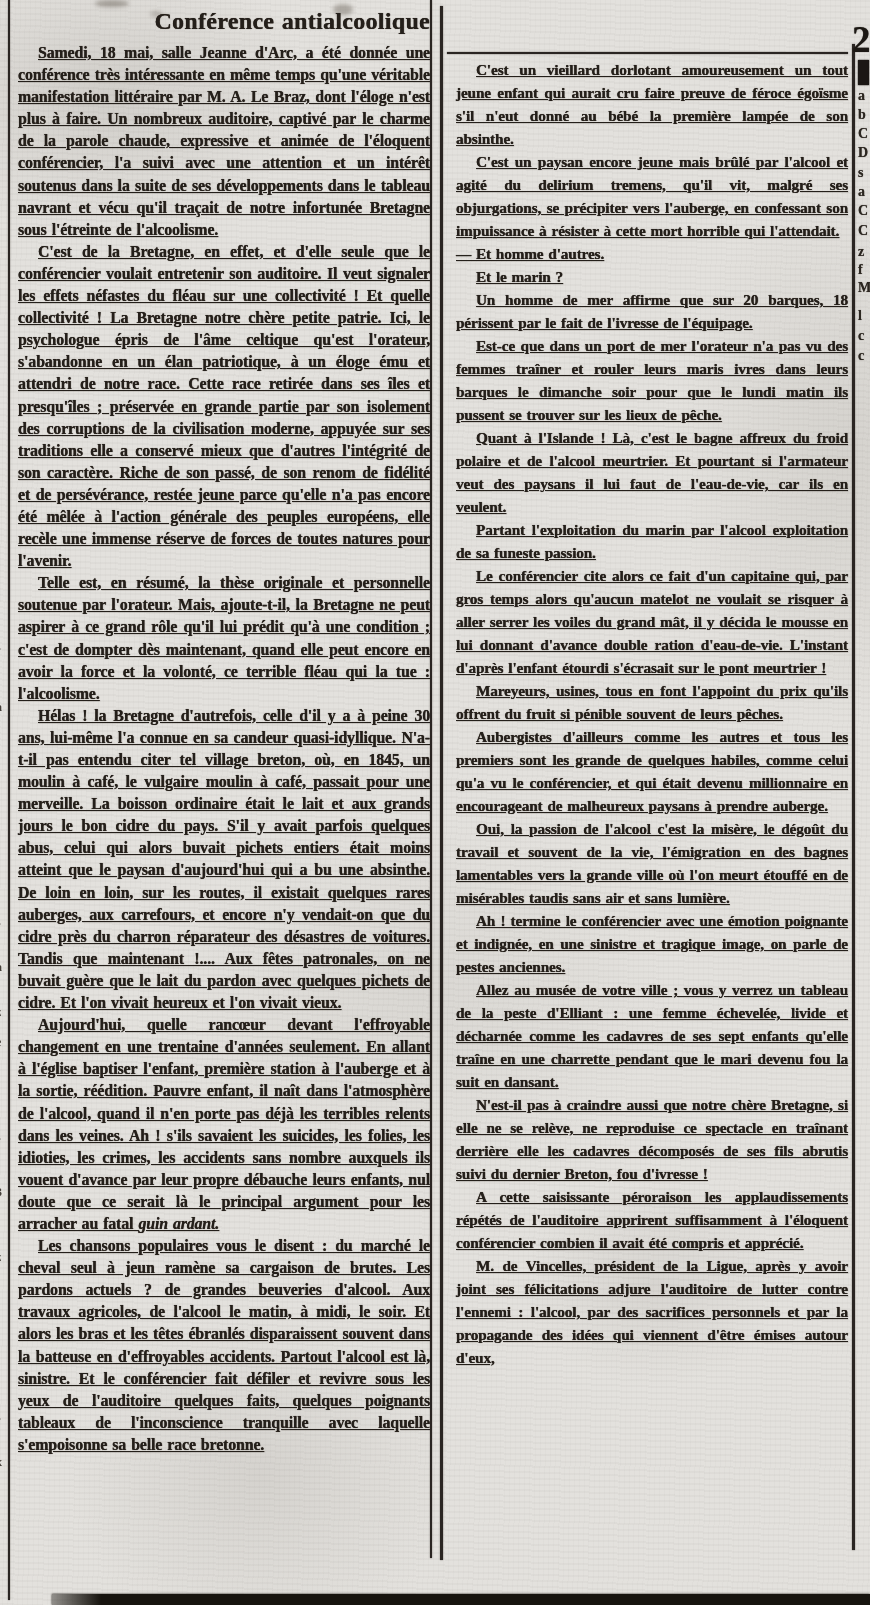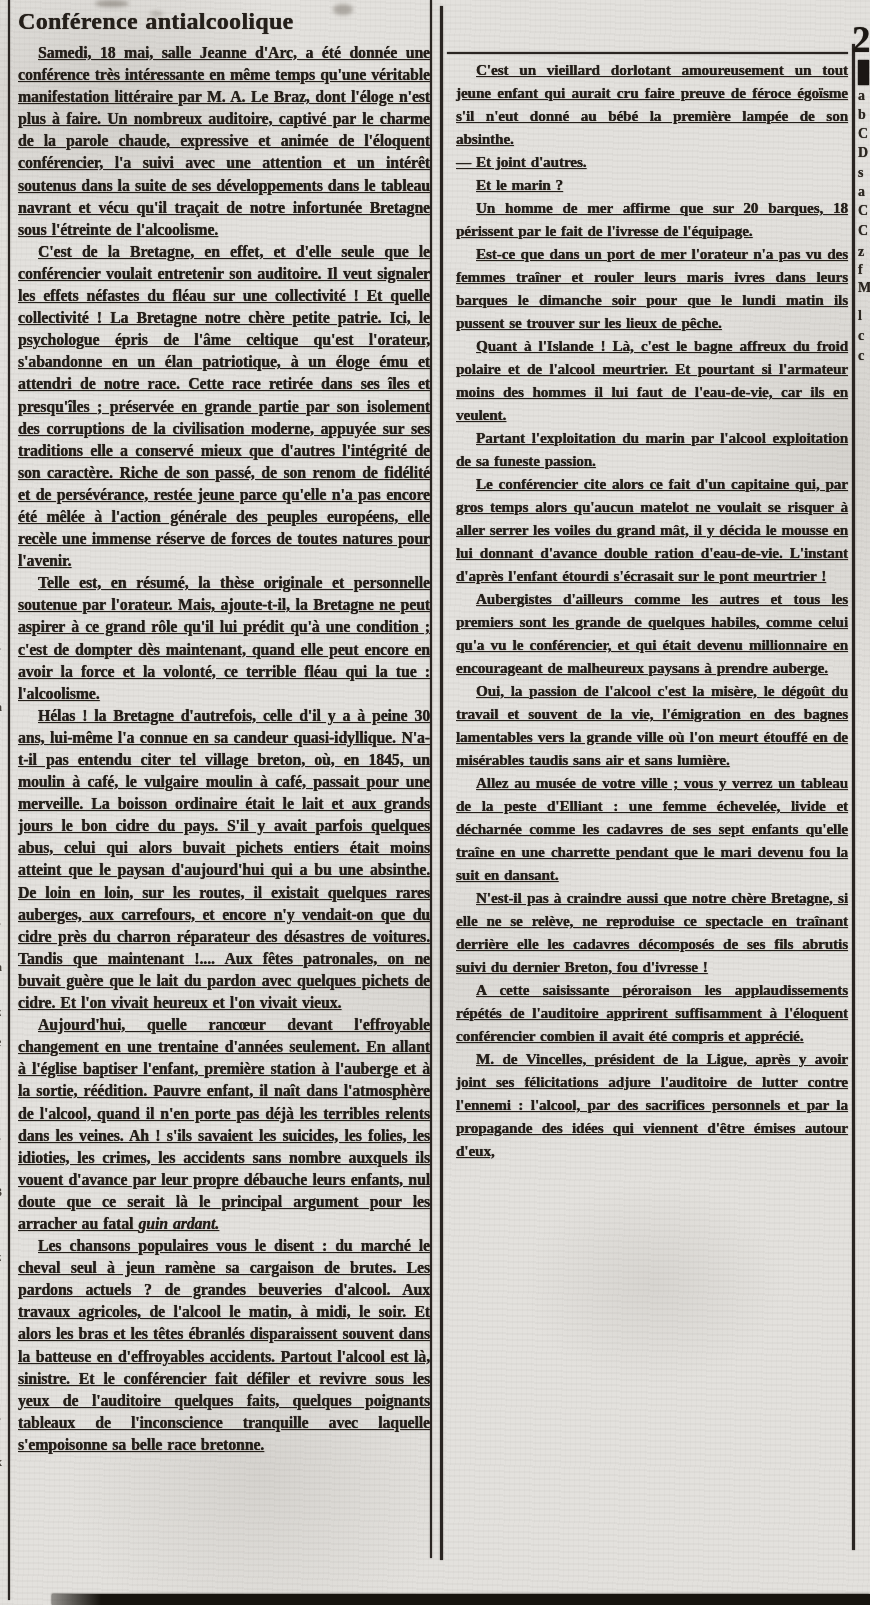--- a/index.html
+++ b/index.html
@@ -35,7 +35,7 @@
   .right-col{left:456px;top:58px;width:392px;font-size:15.2px;line-height:23px;}
   .headline{
     font-size:24px;line-height:30px;font-weight:bold;
-    letter-spacing:.3px;margin:0 0 6px 0;text-indent:0;text-align:left;
+    letter-spacing:.3px;margin:0 0 6px 0;text-indent:0;text-align:right;
   }
   .vrule{position:absolute;background:#2a2522;box-shadow:0 0 1.2px #2a2522;}
   .hrule{position:absolute;background:#2a2522;box-shadow:0 0 1.2px #2a2522;}

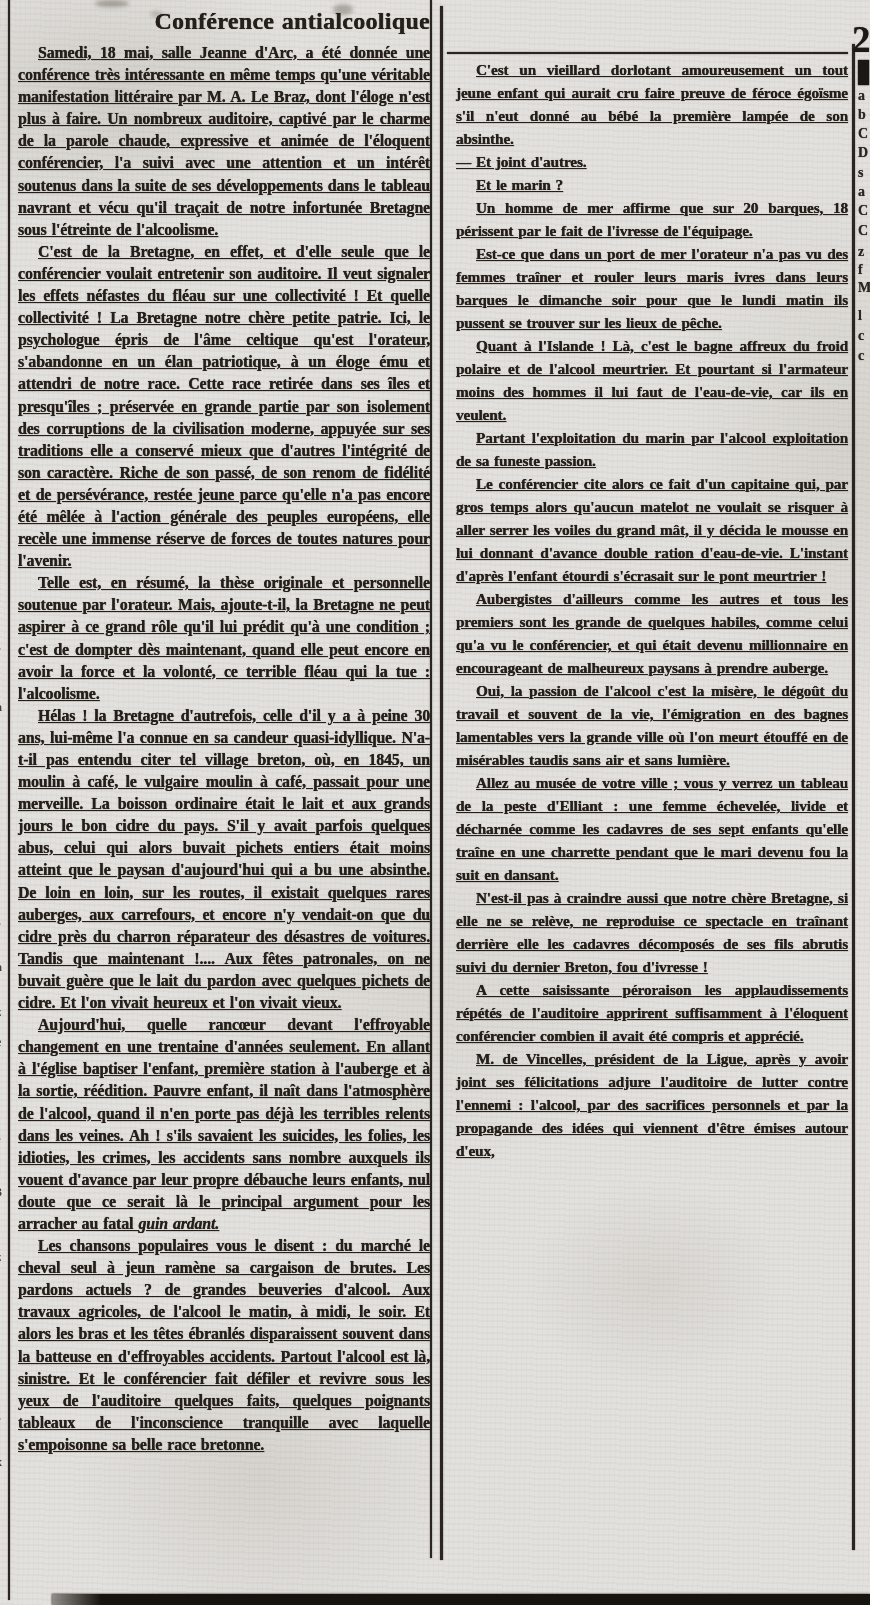--- a/index.html
+++ b/index.html
@@ -87,6 +87,7 @@
 
   <div class="col right-col">
     <p>C'est un vieillard dorlotant amoureusement un tout jeune enfant qui aurait cru faire preuve de féroce égoïsme s'il n'eut donné au bébé la première lampée de son absinthe.</p>
+    <p>C'est un paysan encore jeune mais brûlé par l'alcool et agité du delirium tremens, qu'il vit, malgré ses objurgations, se précipiter vers l'auberge, en confessant son impuissance à résister à cette mort horrible qui l'attendait.</p>
     <p class="noindent">— Et joint d'autres.</p>
     <p>Et le marin ?</p>
     <p>Un homme de mer affirme que sur 20 barques, 18 périssent par le fait de l'ivresse de l'équipage.</p>

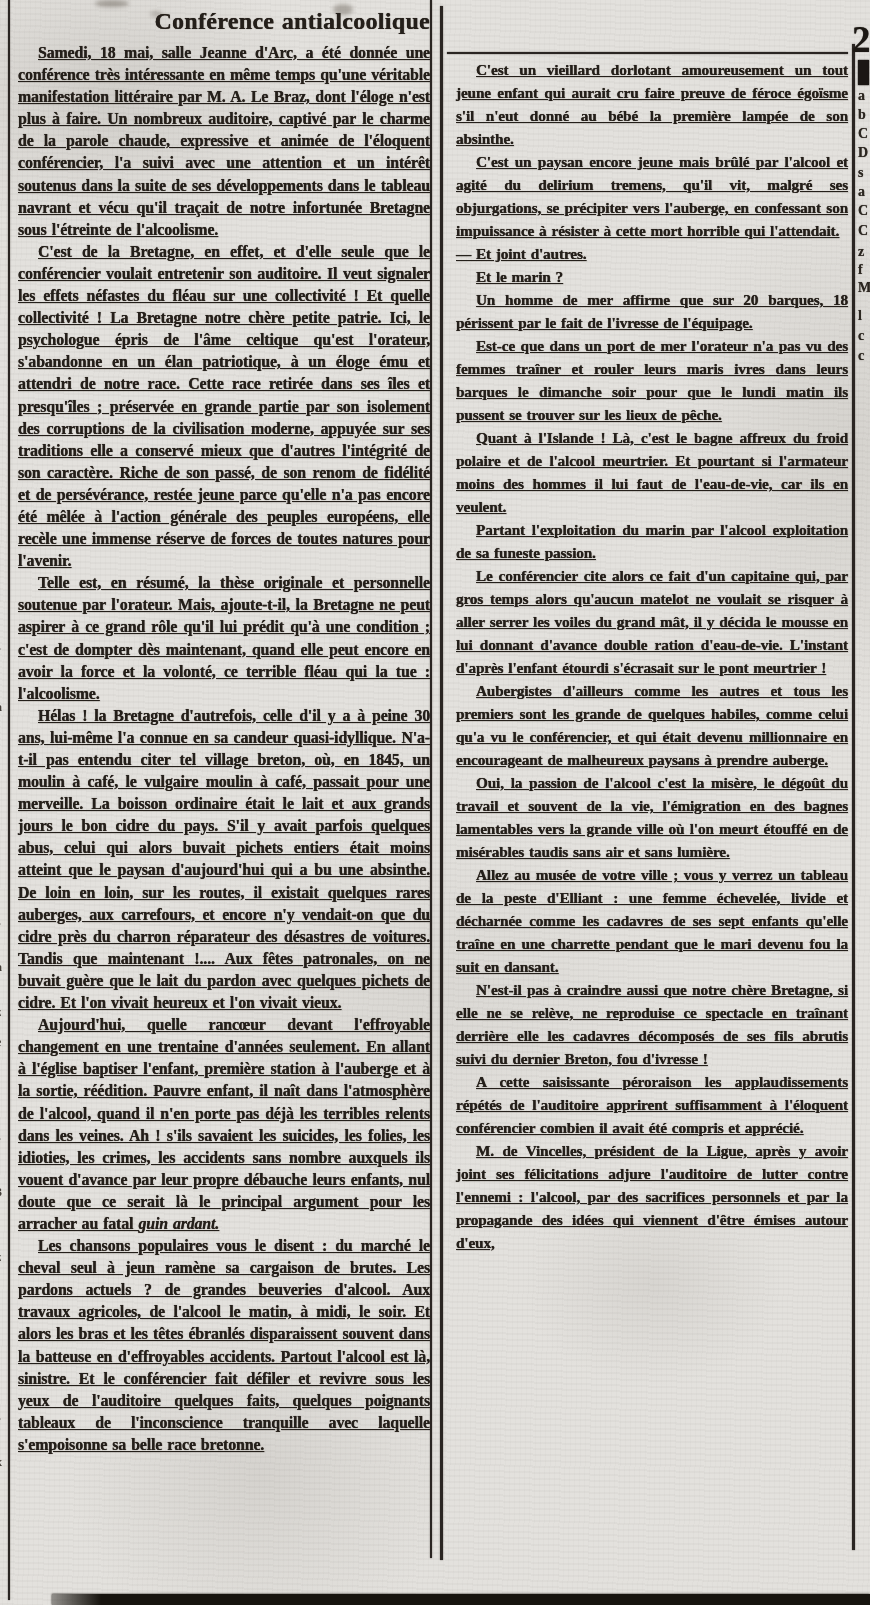--- a/index.html
+++ b/index.html
@@ -88,7 +88,7 @@
   <div class="col right-col">
     <p>C'est un vieillard dorlotant amoureusement un tout jeune enfant qui aurait cru faire preuve de féroce égoïsme s'il n'eut donné au bébé la première lampée de son absinthe.</p>
     <p>C'est un paysan encore jeune mais brûlé par l'alcool et agité du delirium tremens, qu'il vit, malgré ses objurgations, se précipiter vers l'auberge, en confessant son impuissance à résister à cette mort horrible qui l'attendait.</p>
-    <p class="noindent">— Et joint d'autres.</p>
+    <p class="noindent">— Et homme d'autres.</p>
     <p>Et le marin ?</p>
     <p>Un homme de mer affirme que sur 20 barques, 18 périssent par le fait de l'ivresse de l'équipage.</p>
     <p>Est-ce que dans un port de mer l'orateur n'a pas vu des femmes traîner et rouler leurs maris ivres dans leurs barques le dimanche soir pour que le lundi matin ils pussent se trouver sur les lieux de pêche.</p>

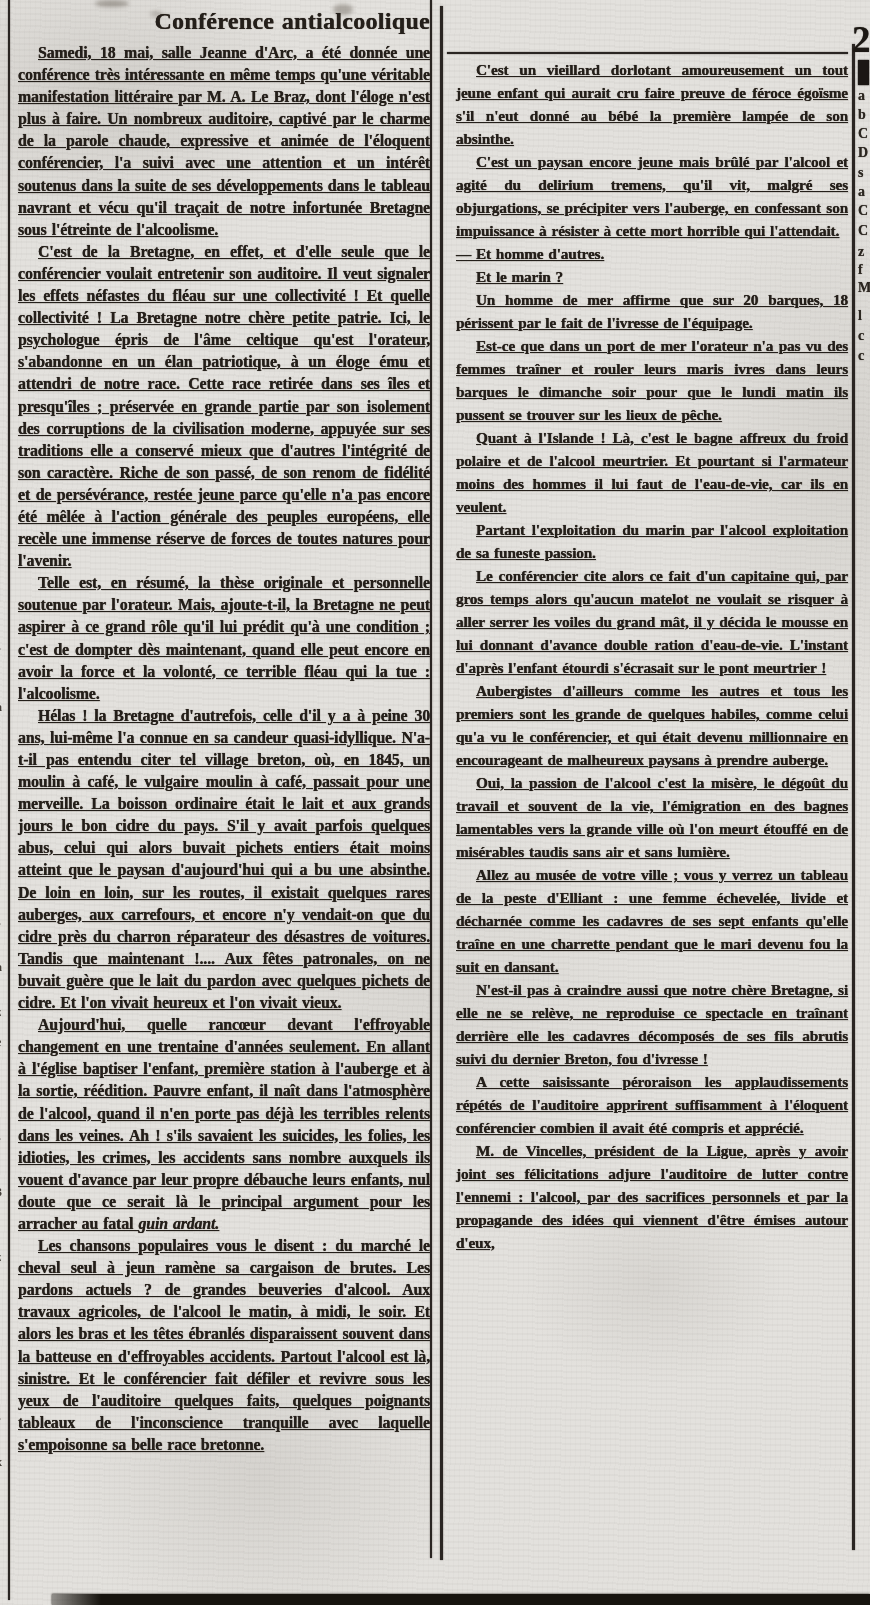--- a/index.html
+++ b/index.html
@@ -92,7 +92,7 @@
     <p>Et le marin ?</p>
     <p>Un homme de mer affirme que sur 20 barques, 18 périssent par le fait de l'ivresse de l'équipage.</p>
     <p>Est-ce que dans un port de mer l'orateur n'a pas vu des femmes traîner et rouler leurs maris ivres dans leurs barques le dimanche soir pour que le lundi matin ils pussent se trouver sur les lieux de pêche.</p>
-    <p>Quant à l'Islande ! Là, c'est le bagne affreux du froid polaire et de l'alcool meurtrier. Et pourtant si l'armateur moins des hommes il lui faut de l'eau-de-vie, car ils en veulent.</p>
+    <p>Quant à l'Islande ! Là, c'est le bagne affreux du froid polaire et de l'alcool meurtrier. Et pourtant si l'armateur veut des paysans il lui faut de l'eau-de-vie, car ils en veulent.</p>
     <p>Partant l'exploitation du marin par l'alcool exploitation de sa funeste passion.</p>
     <p>Le conférencier cite alors ce fait d'un capitaine qui, par gros temps alors qu'aucun matelot ne voulait se risquer à aller serrer les voiles du grand mât, il y décida le mousse en lui donnant d'avance double ration d'eau-de-vie. L'instant d'après l'enfant étourdi s'écrasait sur le pont meurtrier !</p>
     <p>Aubergistes d'ailleurs comme les autres et tous les premiers sont les grande de quelques habiles, comme celui qu'a vu le conférencier, et qui était devenu millionnaire en encourageant de malheureux paysans à prendre auberge.</p>

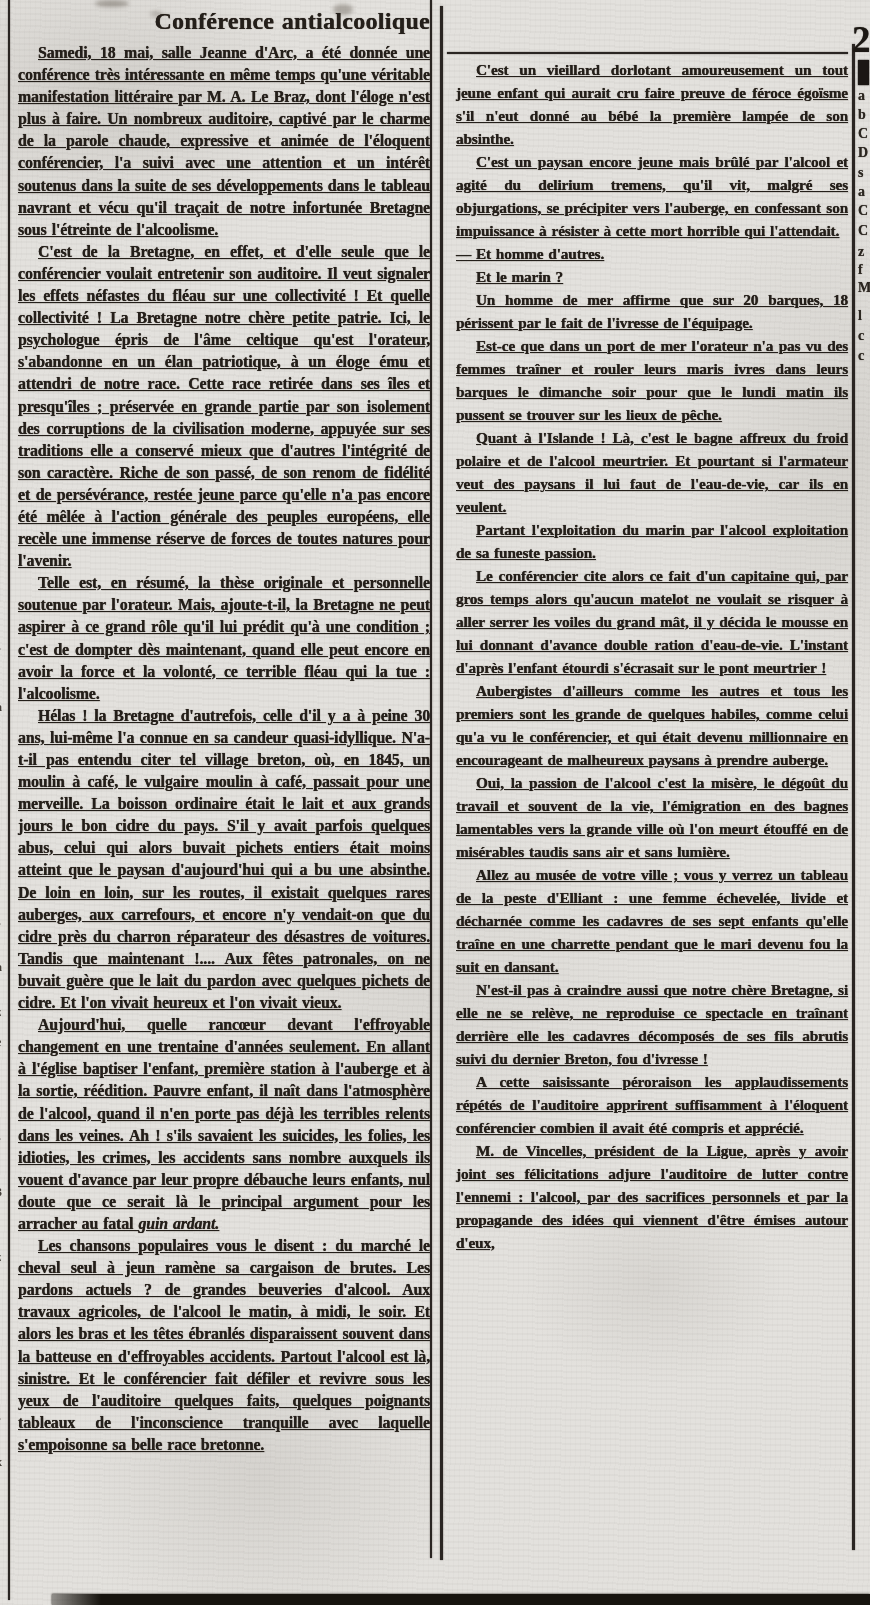--- a/index.html
+++ b/index.html
@@ -95,6 +95,7 @@
     <p>Quant à l'Islande ! Là, c'est le bagne affreux du froid polaire et de l'alcool meurtrier. Et pourtant si l'armateur veut des paysans il lui faut de l'eau-de-vie, car ils en veulent.</p>
     <p>Partant l'exploitation du marin par l'alcool exploitation de sa funeste passion.</p>
     <p>Le conférencier cite alors ce fait d'un capitaine qui, par gros temps alors qu'aucun matelot ne voulait se risquer à aller serrer les voiles du grand mât, il y décida le mousse en lui donnant d'avance double ration d'eau-de-vie. L'instant d'après l'enfant étourdi s'écrasait sur le pont meurtrier !</p>
+    <p>Mareyeurs, usines, tous en font l'appoint du prix qu'ils offrent du fruit si pénible souvent de leurs pêches.</p>
     <p>Aubergistes d'ailleurs comme les autres et tous les premiers sont les grande de quelques habiles, comme celui qu'a vu le conférencier, et qui était devenu millionnaire en encourageant de malheureux paysans à prendre auberge.</p>
     <p>Oui, la passion de l'alcool c'est la misère, le dégoût du travail et souvent de la vie, l'émigration en des bagnes lamentables vers la grande ville où l'on meurt étouffé en de misérables taudis sans air et sans lumière.</p>
     <p>Allez au musée de votre ville ; vous y verrez un tableau de la peste d'Elliant : une femme échevelée, livide et décharnée comme les cadavres de ses sept enfants qu'elle traîne en une charrette pendant que le mari devenu fou la suit en dansant.</p>

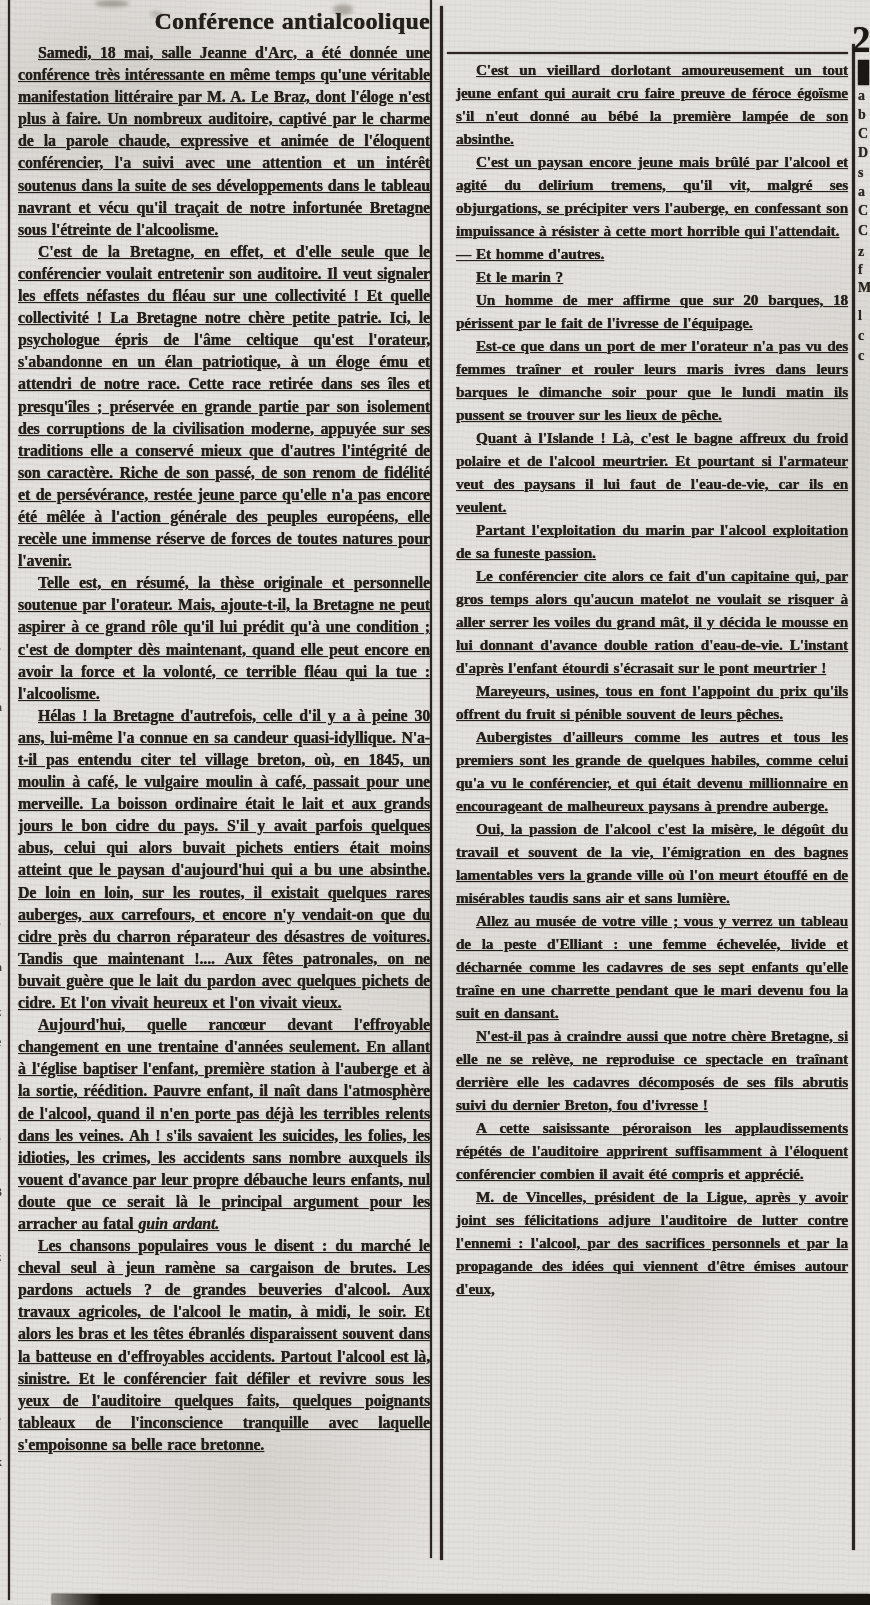--- a/index.html
+++ b/index.html
@@ -98,6 +98,7 @@
     <p>Mareyeurs, usines, tous en font l'appoint du prix qu'ils offrent du fruit si pénible souvent de leurs pêches.</p>
     <p>Aubergistes d'ailleurs comme les autres et tous les premiers sont les grande de quelques habiles, comme celui qu'a vu le conférencier, et qui était devenu millionnaire en encourageant de malheureux paysans à prendre auberge.</p>
     <p>Oui, la passion de l'alcool c'est la misère, le dégoût du travail et souvent de la vie, l'émigration en des bagnes lamentables vers la grande ville où l'on meurt étouffé en de misérables taudis sans air et sans lumière.</p>
+    <p>Ah ! termine le conférencier avec une émotion poignante et indignée, en une sinistre et tragique image, on parle de pestes anciennes.</p>
     <p>Allez au musée de votre ville ; vous y verrez un tableau de la peste d'Elliant : une femme échevelée, livide et décharnée comme les cadavres de ses sept enfants qu'elle traîne en une charrette pendant que le mari devenu fou la suit en dansant.</p>
     <p>N'est-il pas à craindre aussi que notre chère Bretagne, si elle ne se relève, ne reproduise ce spectacle en traînant derrière elle les cadavres décomposés de ses fils abrutis suivi du dernier Breton, fou d'ivresse !</p>
     <p>A cette saisissante péroraison les applaudissements répétés de l'auditoire apprirent suffisamment à l'éloquent conférencier combien il avait été compris et apprécié.</p>

